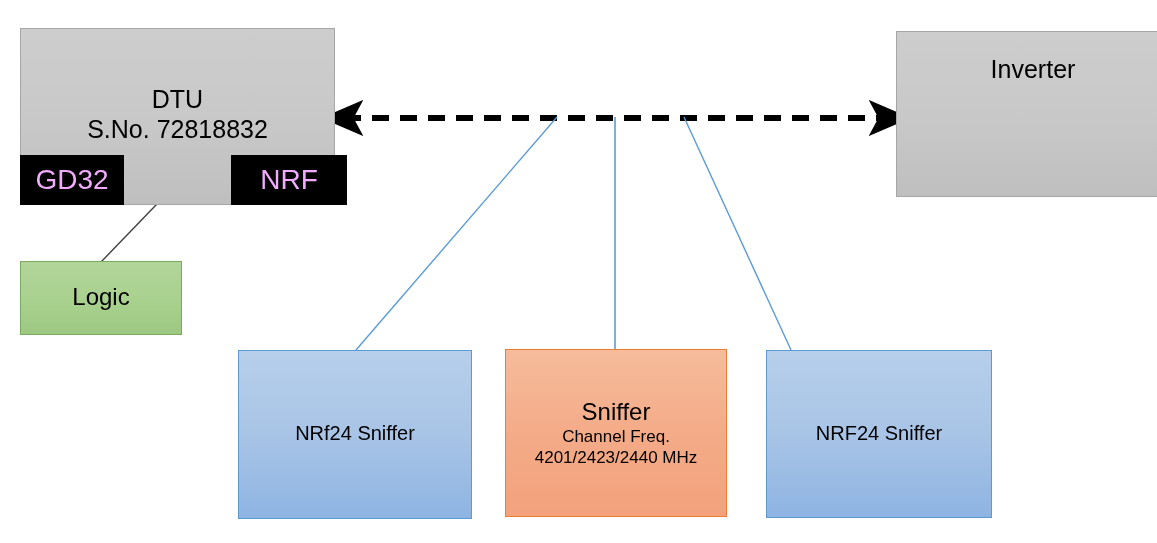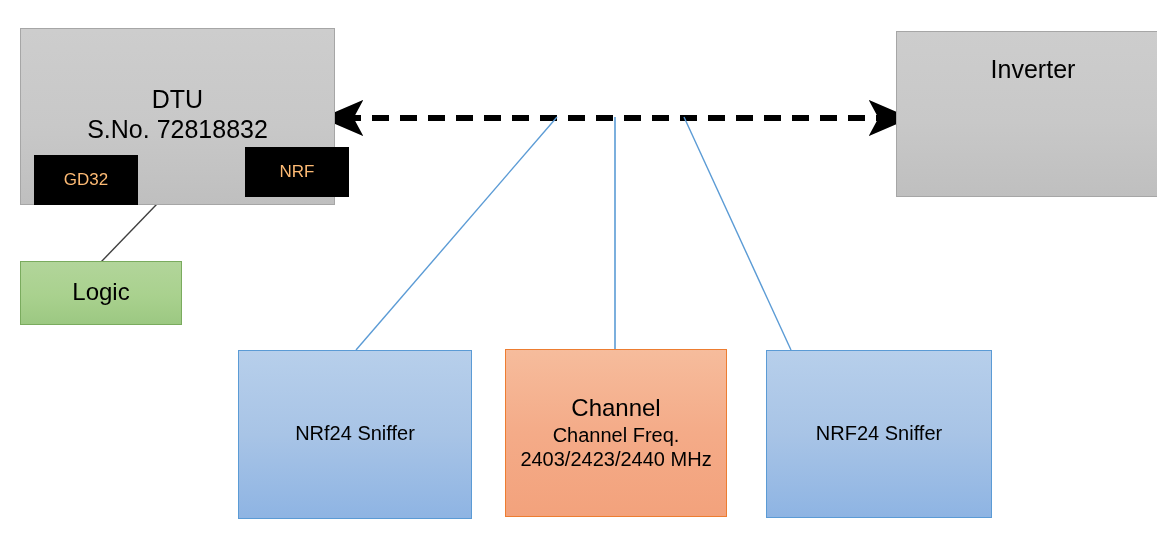--- a/index.html
+++ b/index.html
@@ -55,10 +55,9 @@
   
   .black-box {
     background: #000000;
-    color: #fdba74;
-    font-size: 17px;
+    color: #f0abfc;
+    font-size: 28px;
     border: 0;
-    margin-left: 14px;
   }
   #gd32-box {
     left: 20px;

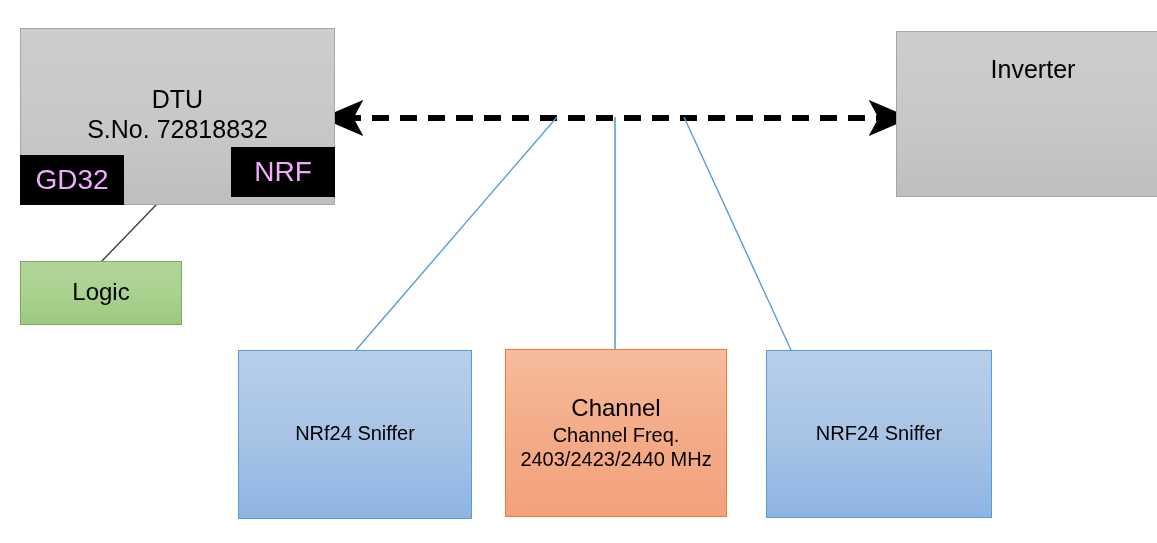--- a/index.html
+++ b/index.html
@@ -67,8 +67,8 @@
   }
   #nrf-box {
     left: 231px;
-    top: 147px;
-    width: 104px;
+    top: 155px;
+    width: 116px;
     height: 50px;
     align-items: center;
   }

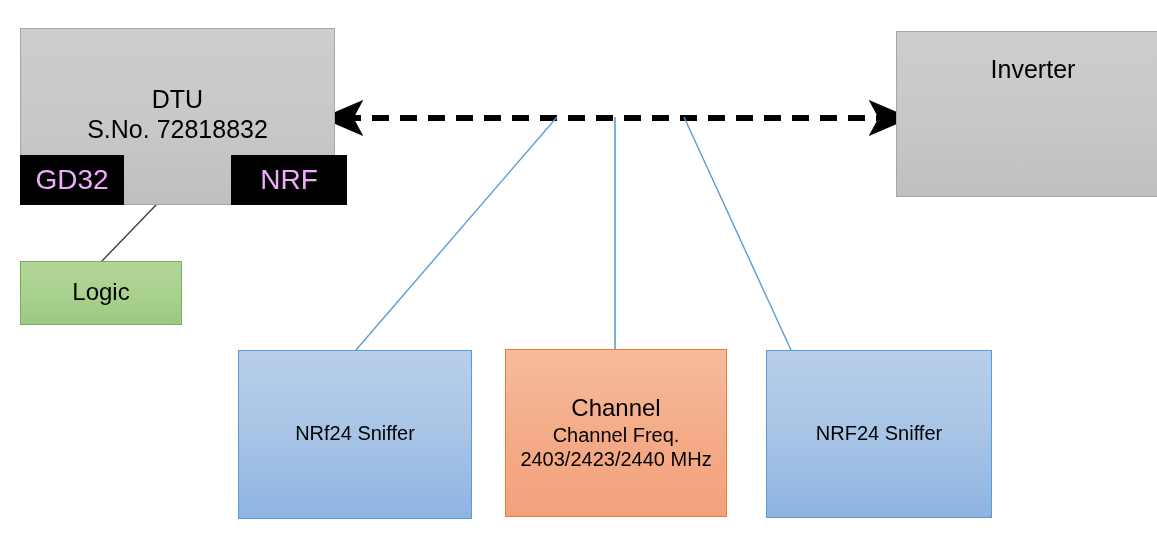--- a/index.html
+++ b/index.html
@@ -77,7 +77,7 @@
     left: 20px;
     top: 261px;
     width: 162px;
-    height: 64px;
+    height: 74px;
     background: linear-gradient(180deg, #b2d59a 0%, #a9d18e 55%, #9cc882 100%);
     border: 1px solid #7aab5e;
     font-size: 24px;

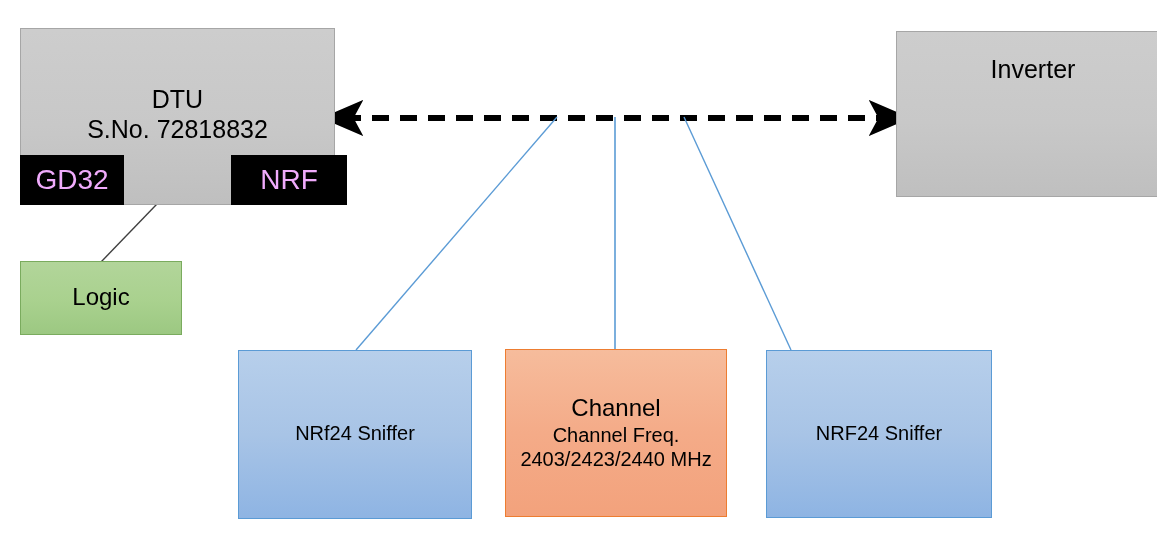--- a/index.html
+++ b/index.html
@@ -209,7 +209,7 @@
 
   <div class="node" id="hackrf-box">
     <div class="line-title">
-      <span class="squiggle">Channel</span>
+      <span class="squiggle">Sniffer</span>
     </div>
     <div class="line-small">
       <span class="squiggle">Channel Freq.</span>

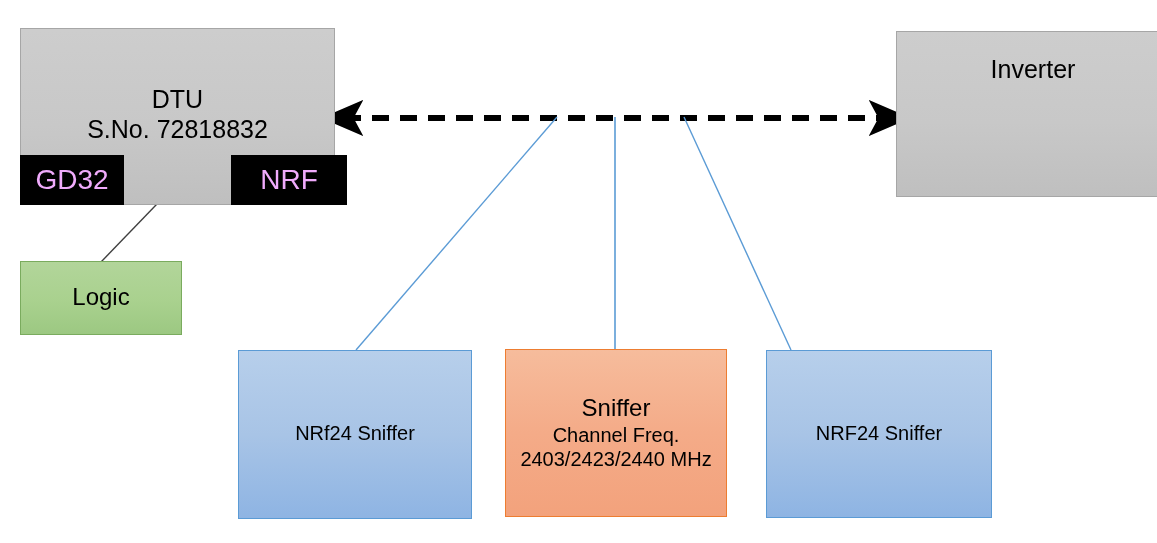--- a/index.html
+++ b/index.html
@@ -113,7 +113,7 @@
     font-size: 24px;
   }
   #hackrf-box .line-small {
-    font-size: 20px;
+    font-size: 17px;
   }
   
   .squiggle {

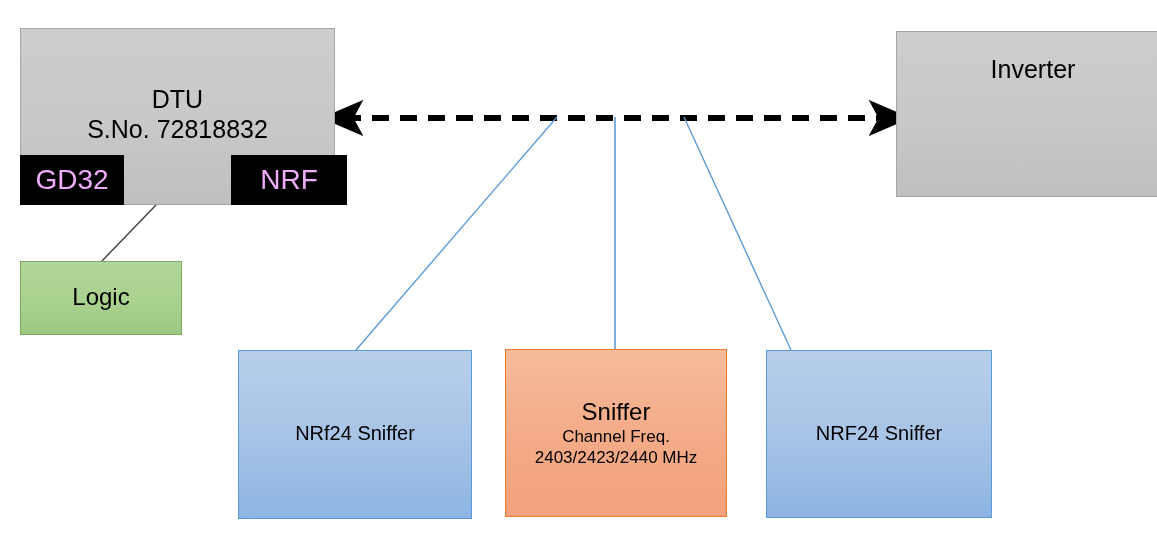--- a/index.html
+++ b/index.html
@@ -214,7 +214,7 @@
     <div class="line-small">
       <span class="squiggle">Channel Freq.</span>
     </div>
-    <div class="line-small">2403/2423/2440 MHz</div>
+    <div class="line-small">4201/2423/2440 MHz</div>
   </div>
 
   <div class="node blue-box" id="sniffer-right-box">

